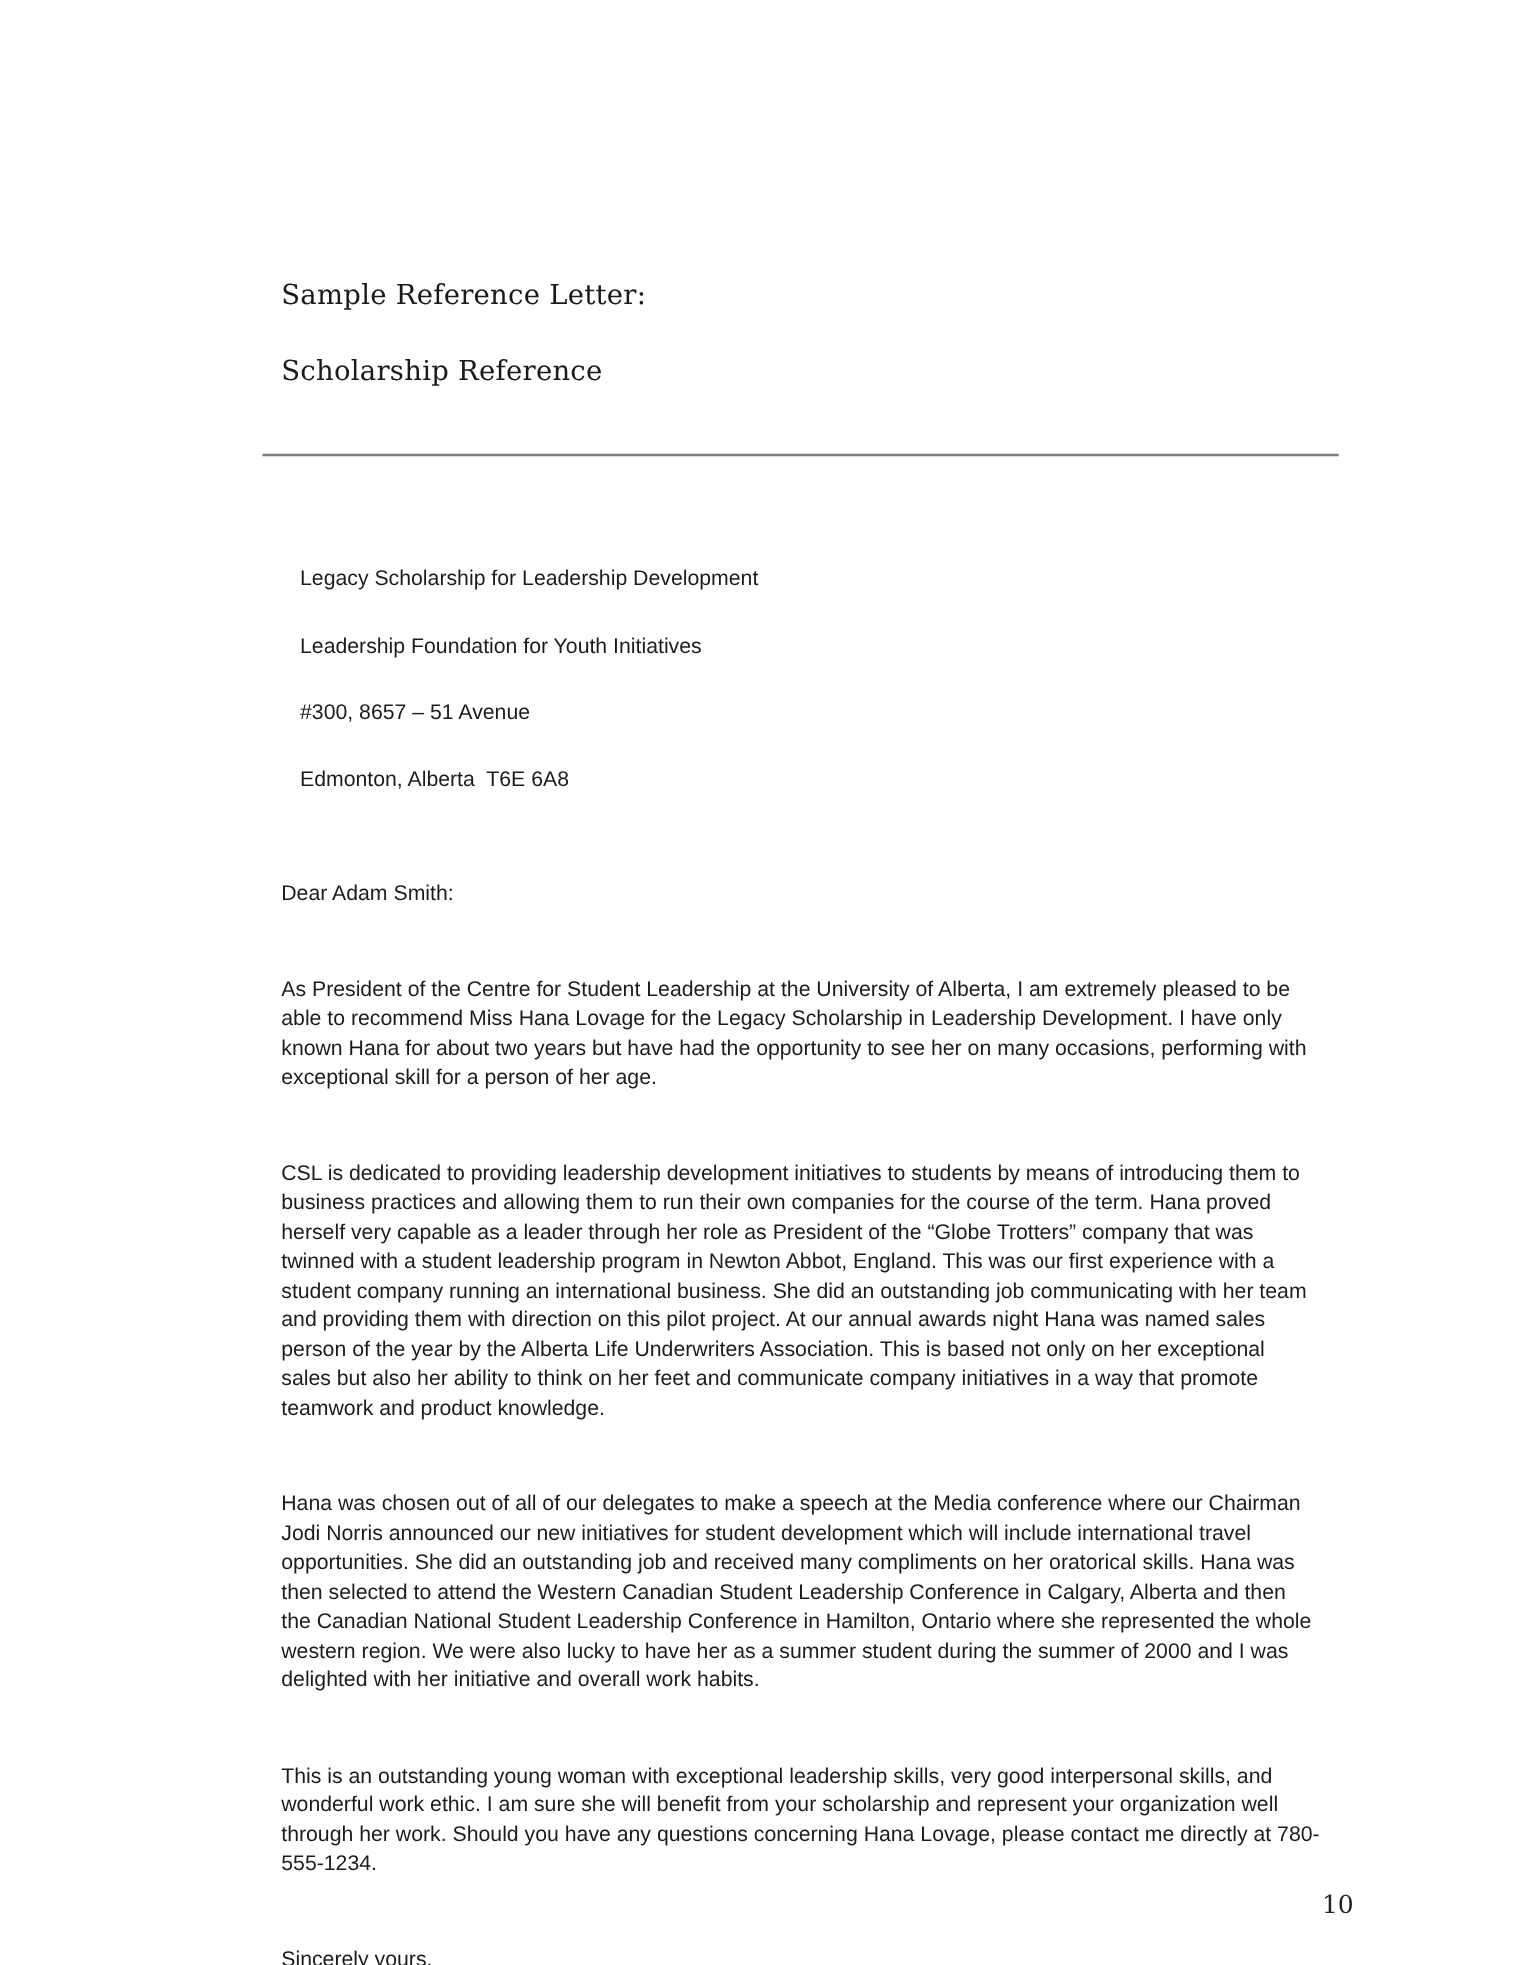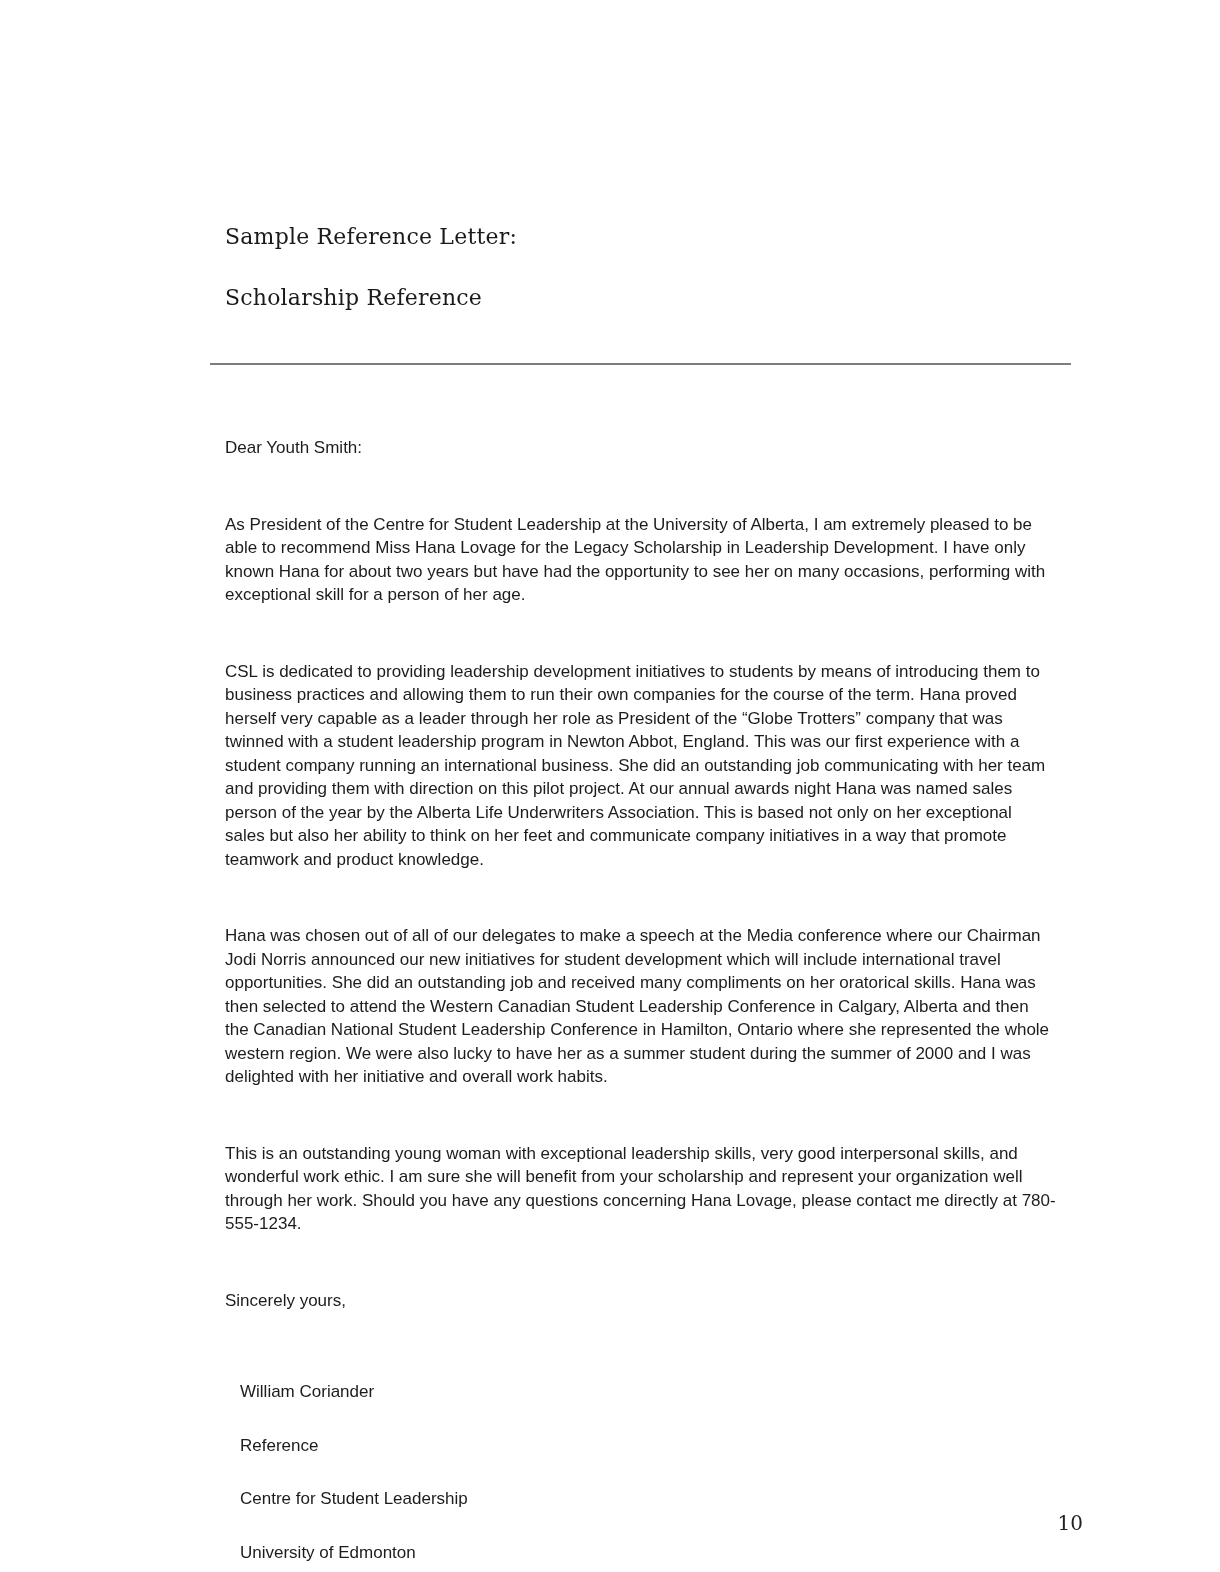--- a/index.html
+++ b/index.html
@@ -68,6 +68,12 @@
     <div class="letter-body">
 
 
+      <div class="block">
+        <div class="pre-line">Legacy Scholarship for Leadership Development</div>
+        <div class="pre-line">Leadership Foundation for Youth Initiatives</div>
+        <div class="pre-line">#300, 8657 – 51 Avenue</div>
+        <div class="pre-line">Edmonton, Alberta  T6E 6A8</div>
+      </div>
 
       <div class="block">Dear Youth Smith:</div>
 

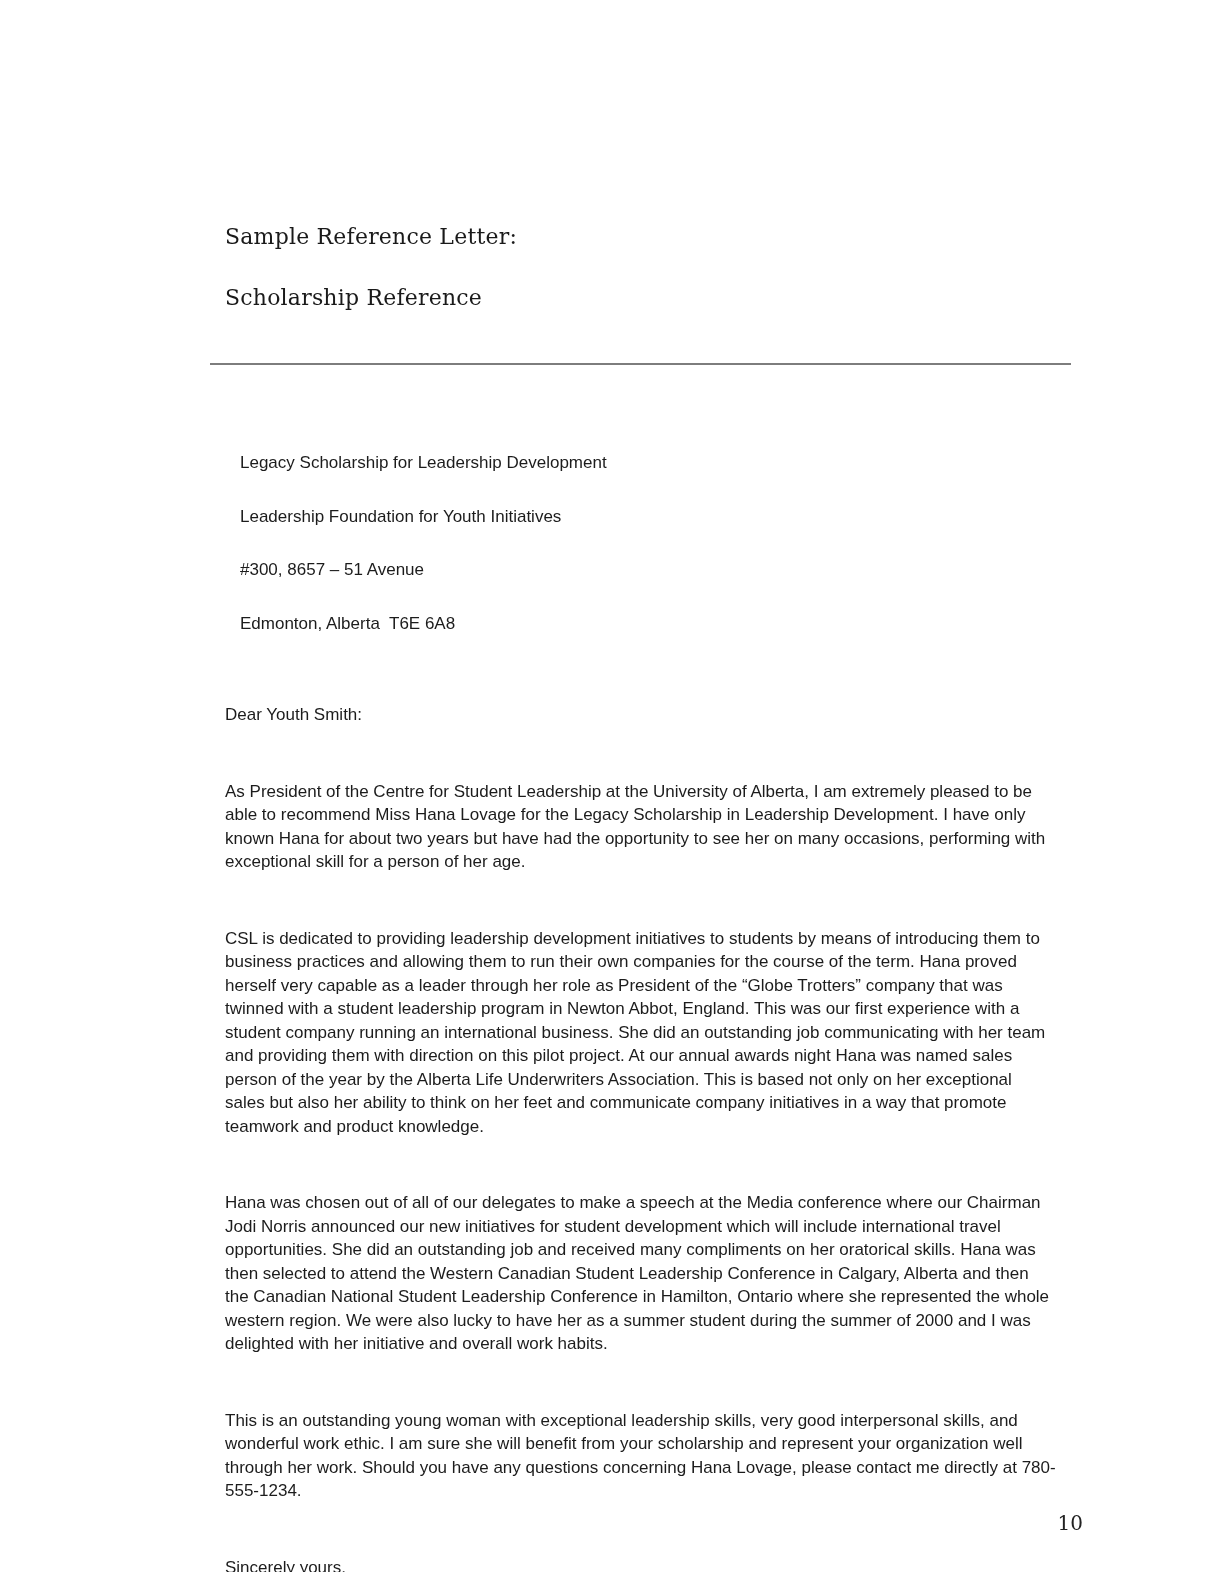--- a/index.html
+++ b/index.html
@@ -75,7 +75,7 @@
         <div class="pre-line">Edmonton, Alberta  T6E 6A8</div>
       </div>
 
-      <div class="block">Dear Youth Smith:</div>
+      <div class="block">Dear Adam Smith:</div>
 
       <p>As President of the Centre for Student Leadership at the University of Alberta, I am extremely pleased to be able to recommend Miss Hana Lovage for the Legacy Scholarship in Leadership Development. I have only known Hana for about two years but have had the opportunity to see her on many occasions, performing with exceptional skill for a person of her age.</p>
       <p>CSL is dedicated to providing leadership development initiatives to students by means of introducing them to business practices and allowing them to run their own companies for the course of the term. Hana proved herself very capable as a leader through her role as President of the “Globe Trotters” company that was twinned with a student leadership program in Newton Abbot, England. This was our first experience with a student company running an international business. She did an outstanding job communicating with her team and providing them with direction on this pilot project. At our annual awards night Hana was named sales person of the year by the Alberta Life Underwriters Association. This is based not only on her exceptional sales but also her ability to think on her feet and communicate company initiatives in a way that promote teamwork and product knowledge.</p>

